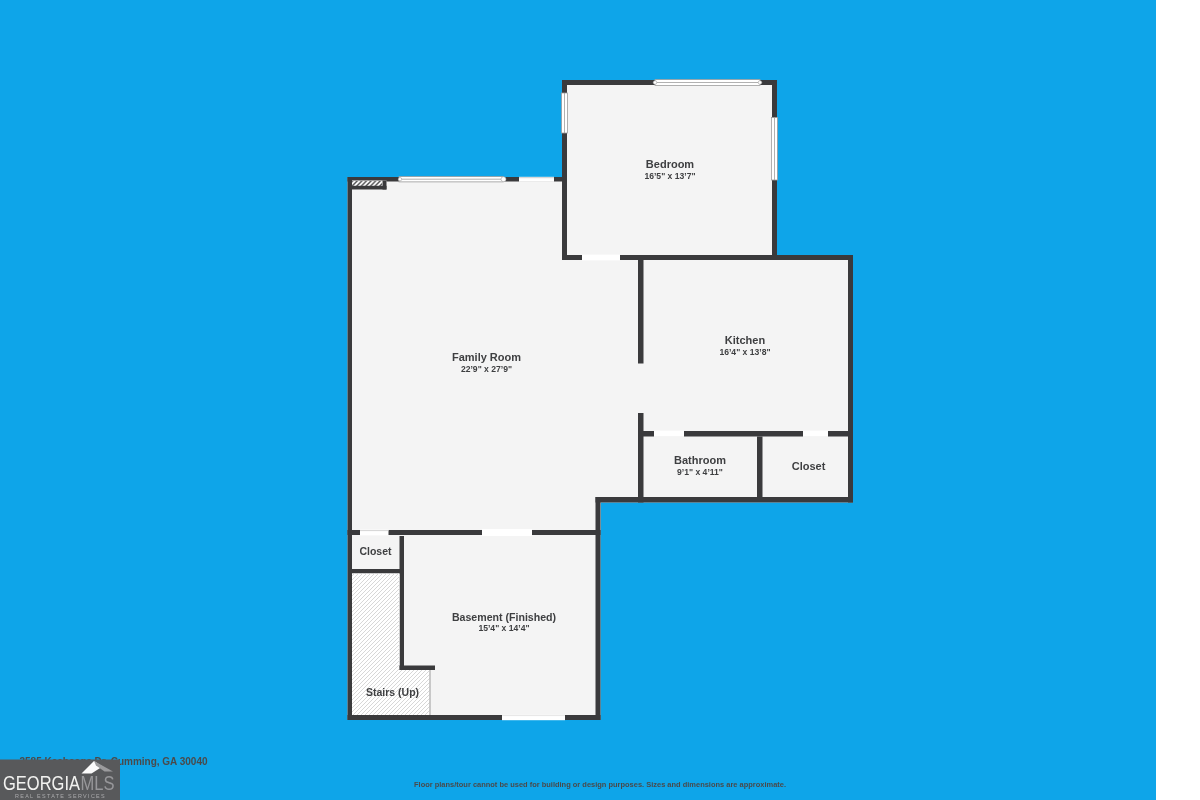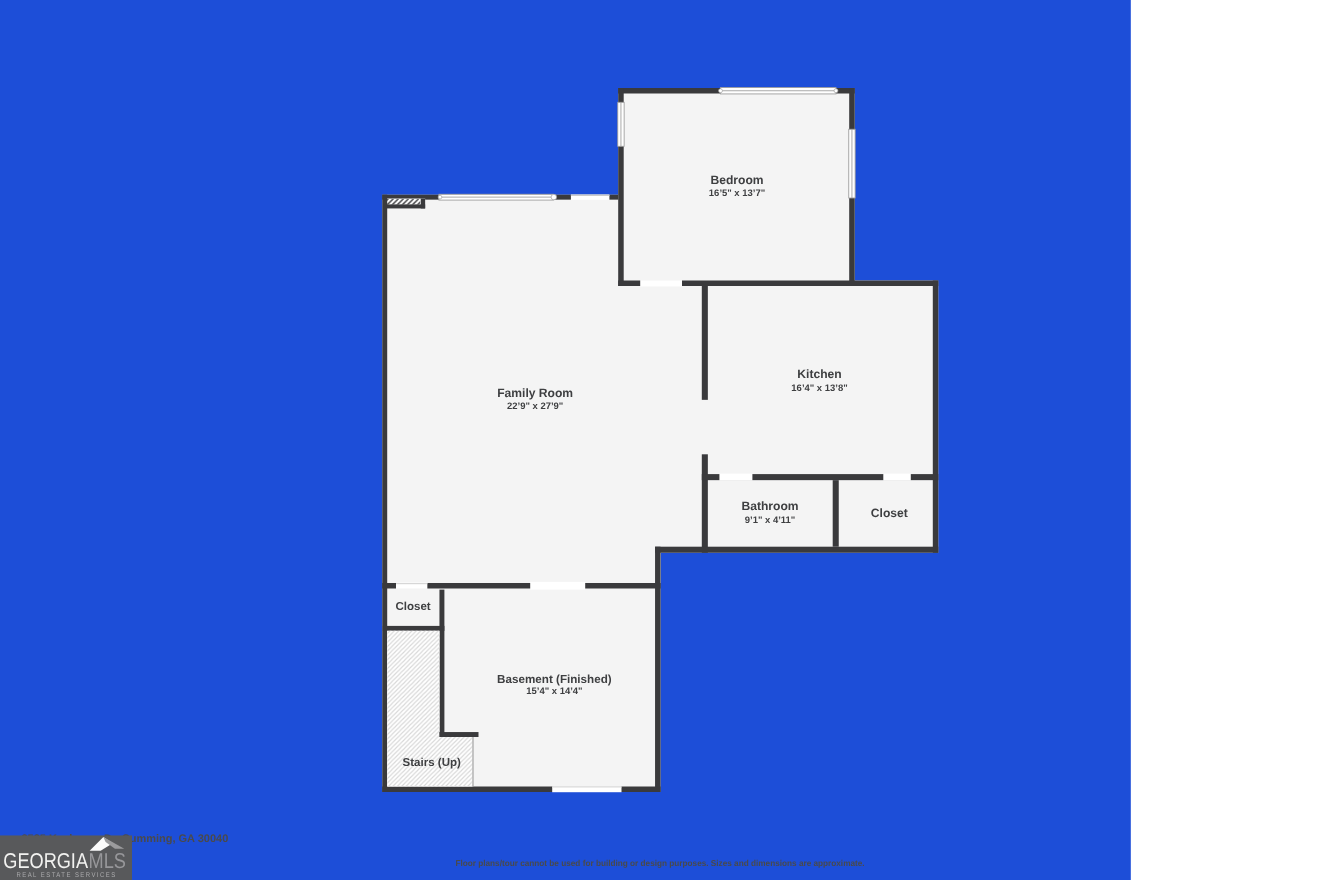--- a/index.html
+++ b/index.html
@@ -3,7 +3,7 @@
 <meta charset="utf-8">
 <style>
   html,body{margin:0;padding:0;background:#ffffff;}
-  .page{position:relative;width:1028px;height:800px;background:#1d4ed8;overflow:hidden;
+  .page{position:relative;width:1156px;height:800px;background:#0ea5e9;overflow:hidden;
         font-family:"Liberation Sans", sans-serif;}
   svg{position:absolute;left:0;top:0;}
   text{font-family:"Liberation Sans", sans-serif;}

